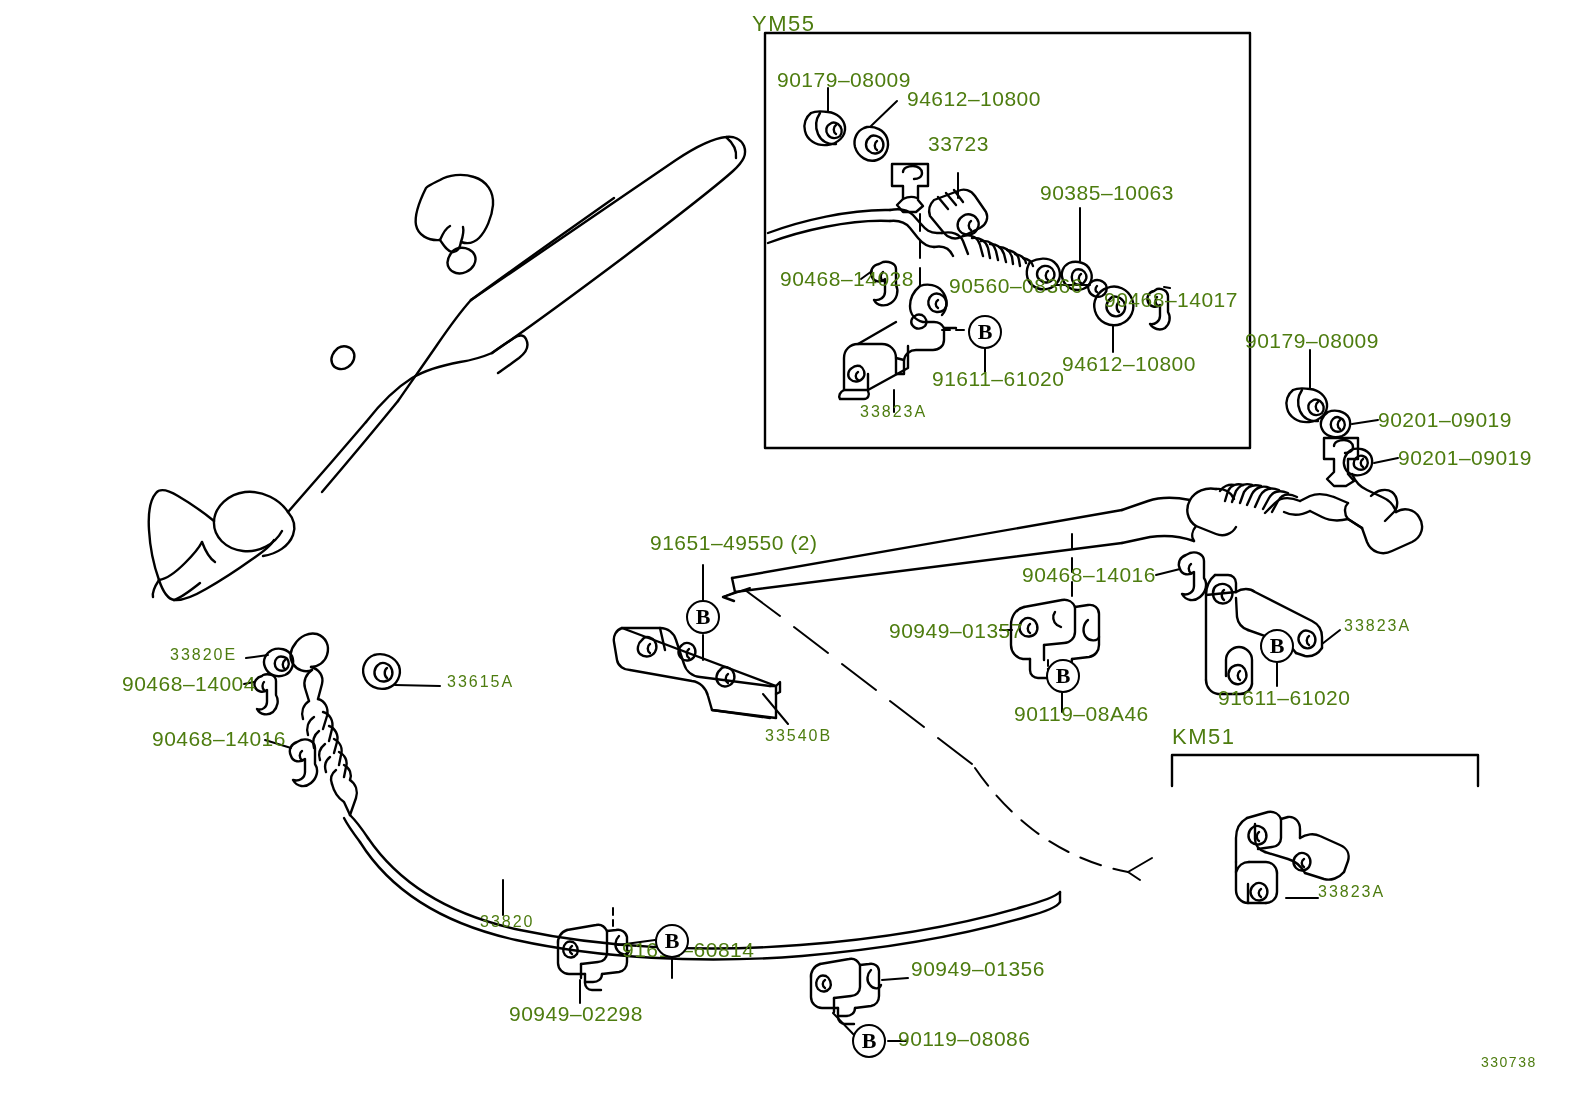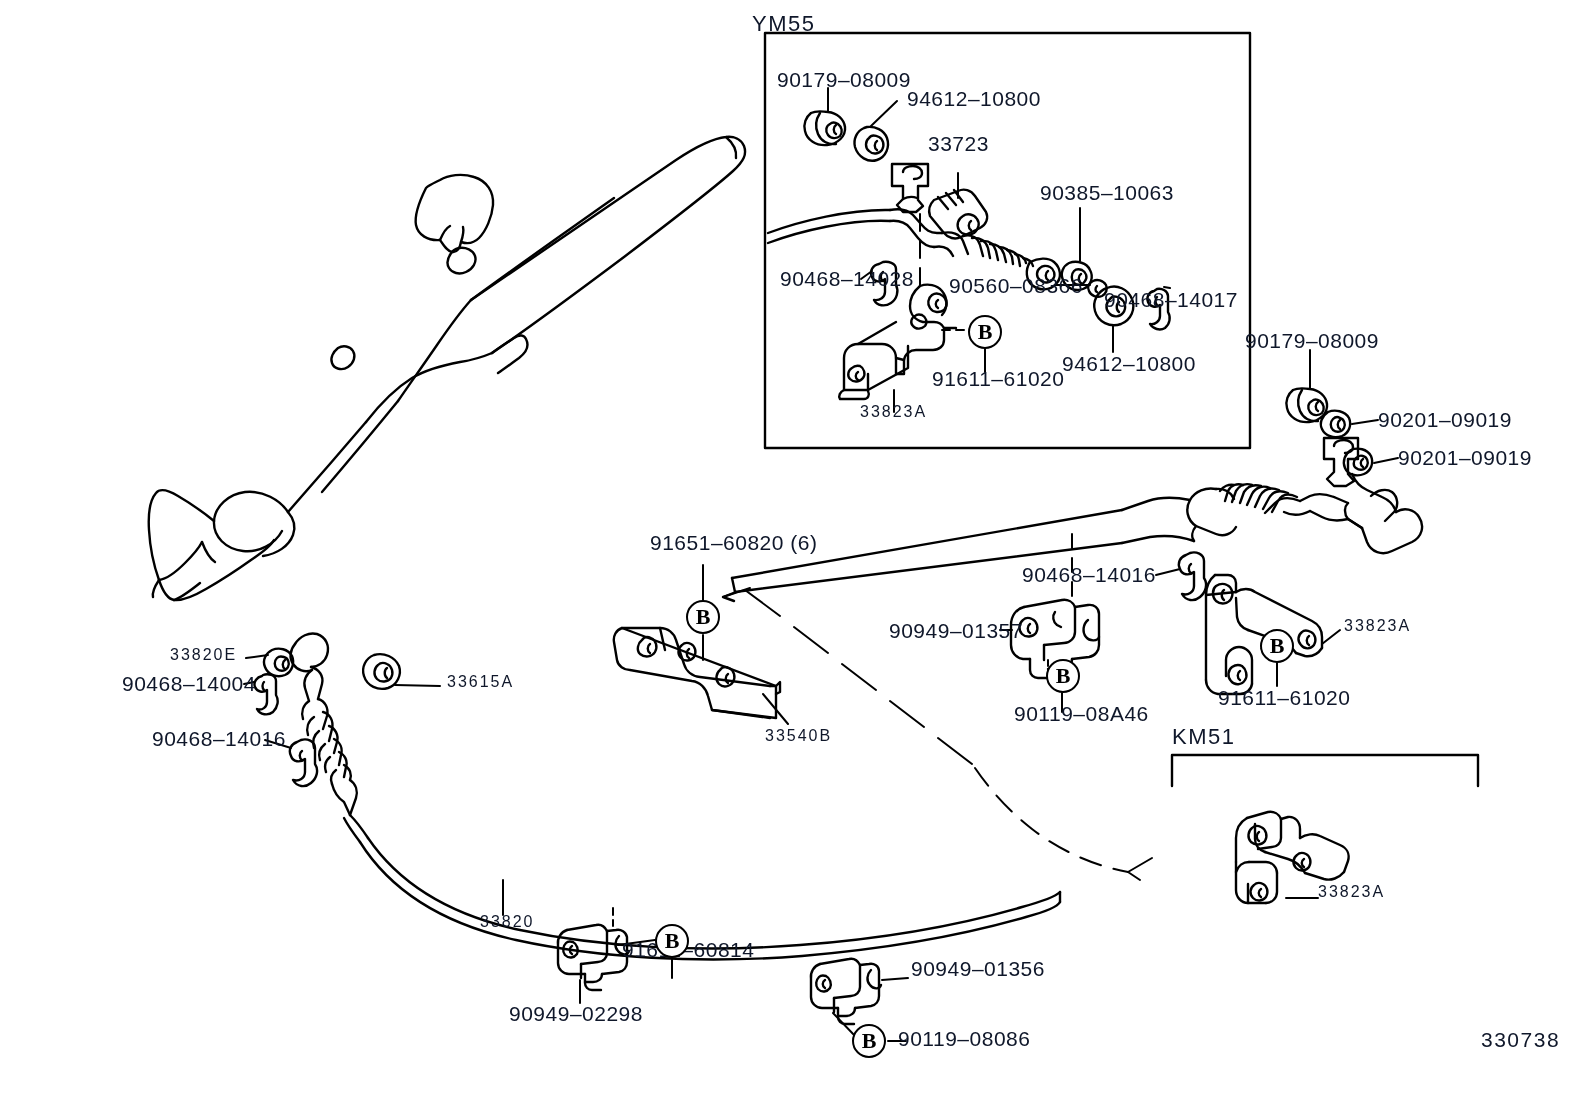--- a/index.html
+++ b/index.html
@@ -23,7 +23,7 @@
   }
   .lbl{
     position:absolute;
-    color:#0f172a;
+    color:#4d7c0f;
     font-family:"Liberation Sans", sans-serif;
     font-size:21px;
     letter-spacing:0.5px;

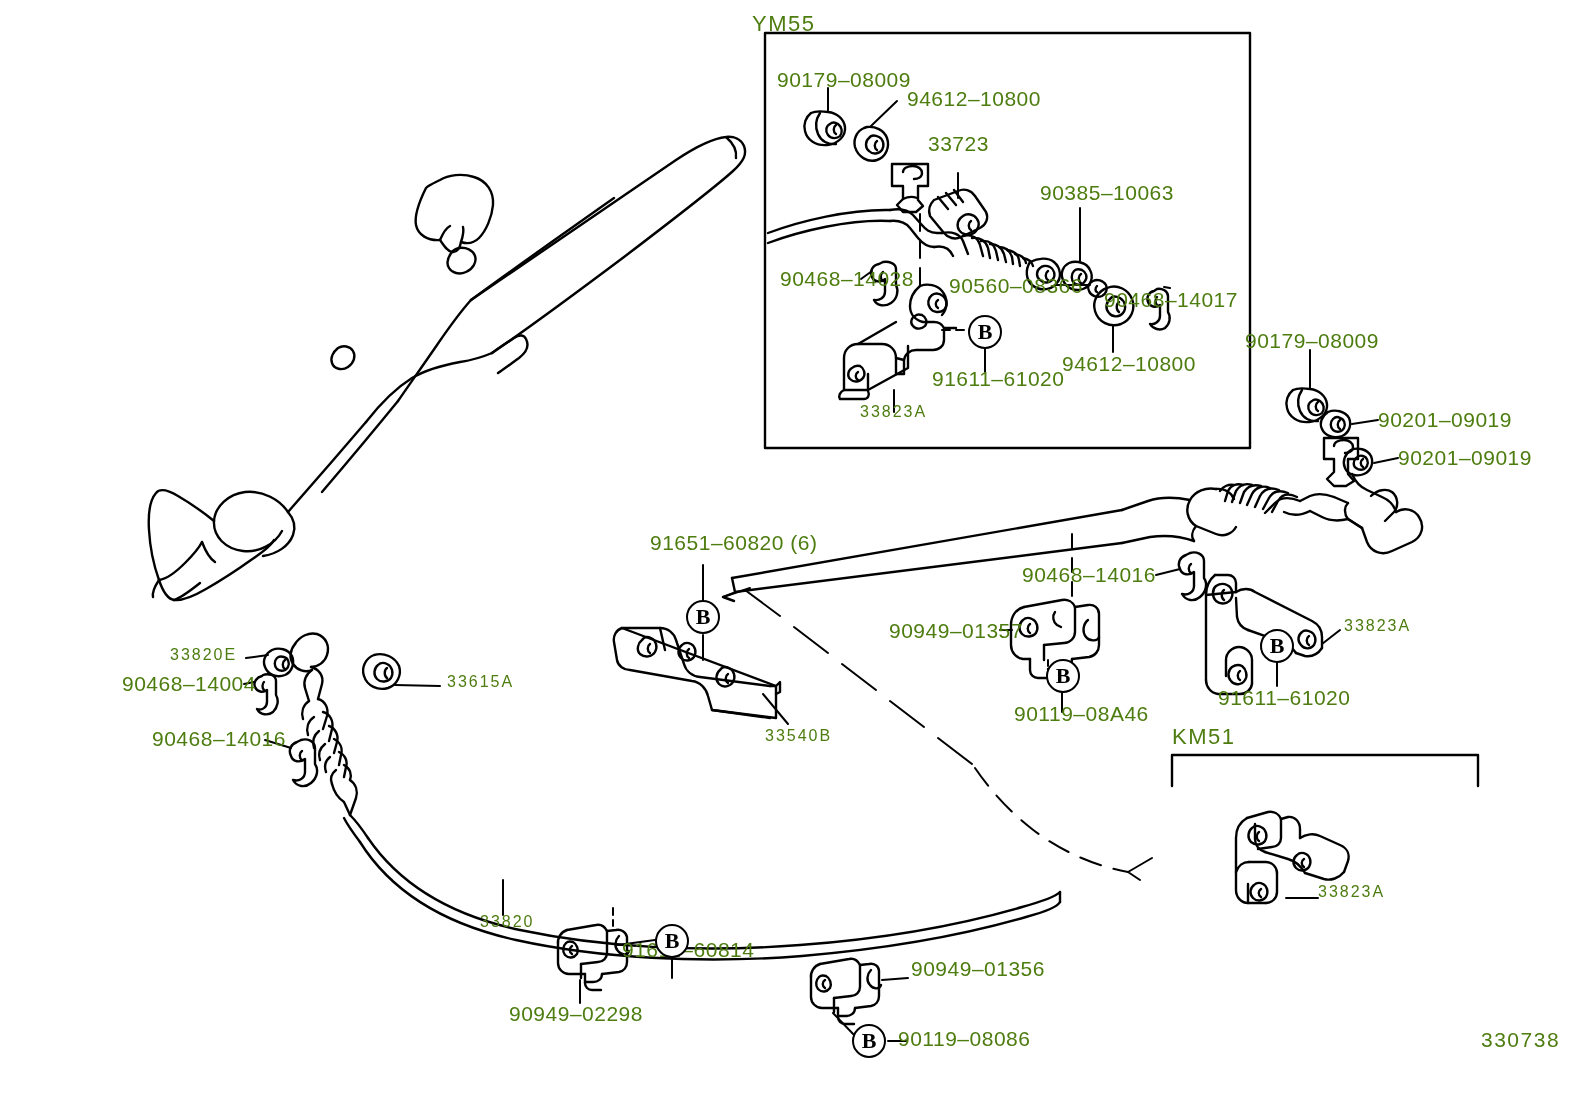--- a/index.html
+++ b/index.html
@@ -597,7 +597,7 @@
   <div class="bcirc" style="left:1046px; top:659px;">B</div>
   <div class="bcirc" style="left:1260px; top:629px;">B</div>
 
-  <div class="lbl" style="left:650px; top:532px;">91651–60820 (6)</div>
+  <div class="lbl" style="left:650px; top:532px;">91651–49550 (2)</div>
   <div class="lbl code" style="left:765px; top:728px;">33540B</div>
   <div class="bcirc" style="left:686px; top:600px;">B</div>
 

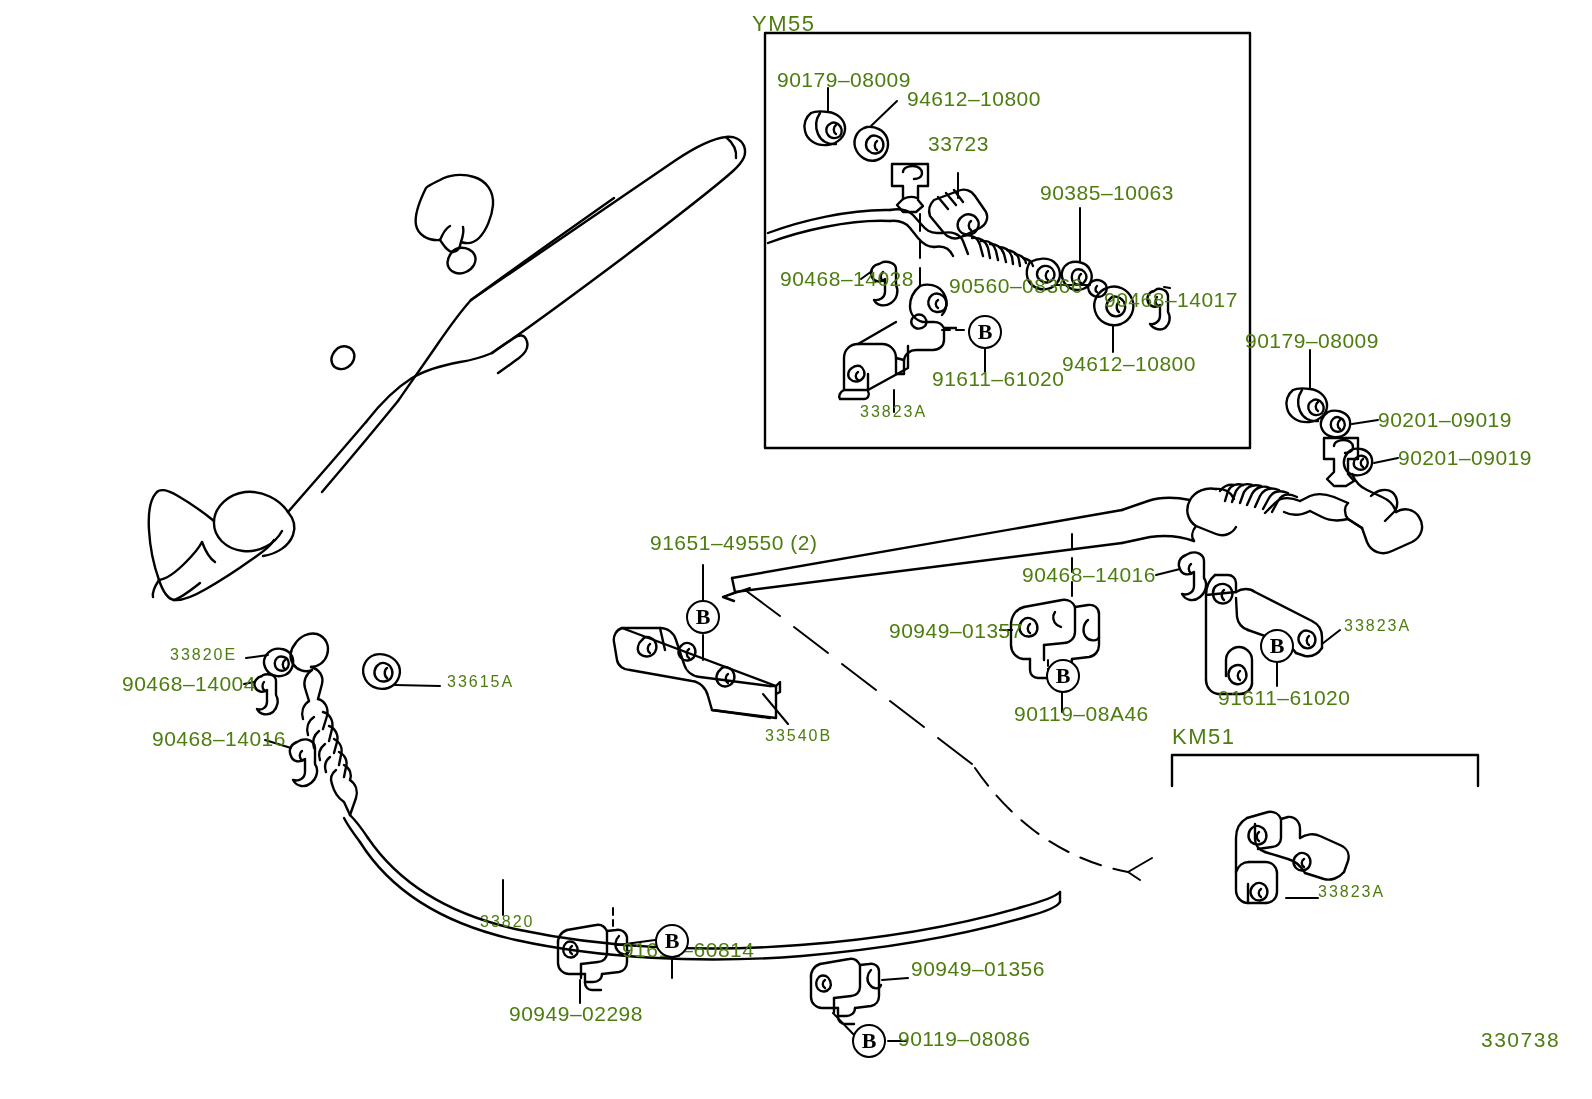--- a/index.html
+++ b/index.html
@@ -33,7 +33,7 @@
   }
   .lbl.grp{ font-size:22px; letter-spacing:1.5px;}
   .lbl.code{ font-size:16px; letter-spacing:2px;}
-  .lbl.sheetno{ font-size:21px; letter-spacing:1.5px;}
+  .lbl.sheetno{ font-size:14px; letter-spacing:1.5px;margin-top:26px;}
   .bcirc{
     position:absolute;
     width:34px;height:34px;

